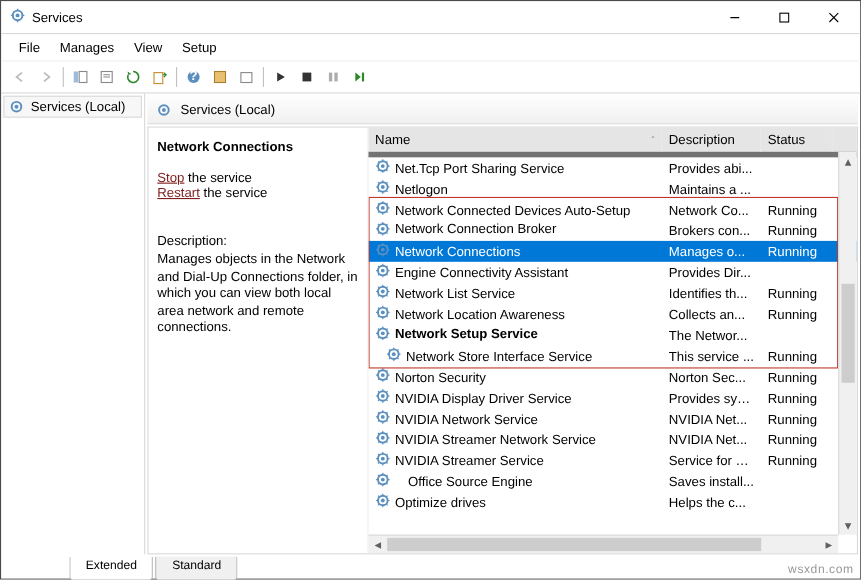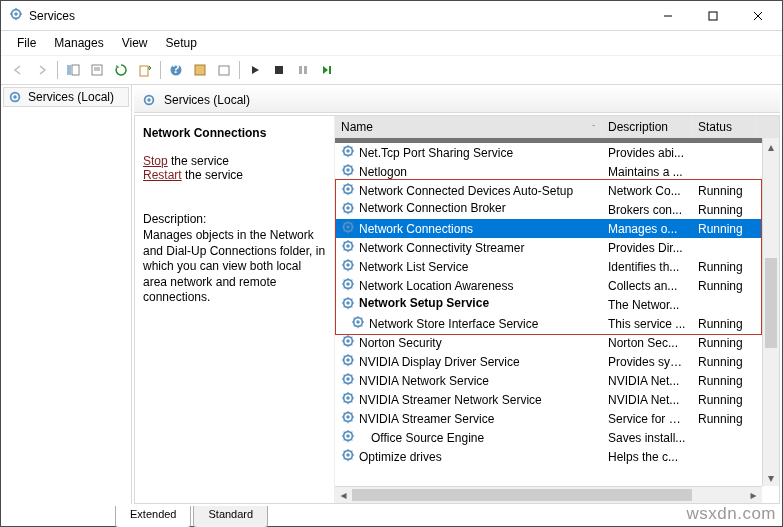--- a/index.html
+++ b/index.html
@@ -342,7 +342,7 @@
                         <line x1="11.5" y1="4.5" x2="13" y2="3"></line>
                       </g>
                     </svg></span>
-                  <span>Network Connectivity Streamer</span>
+                  <span>Engine Connectivity Assistant</span>
                 </div>
                 <div class="cell col-desc">Provides Dir...</div>
                 <div class="cell col-status"></div>

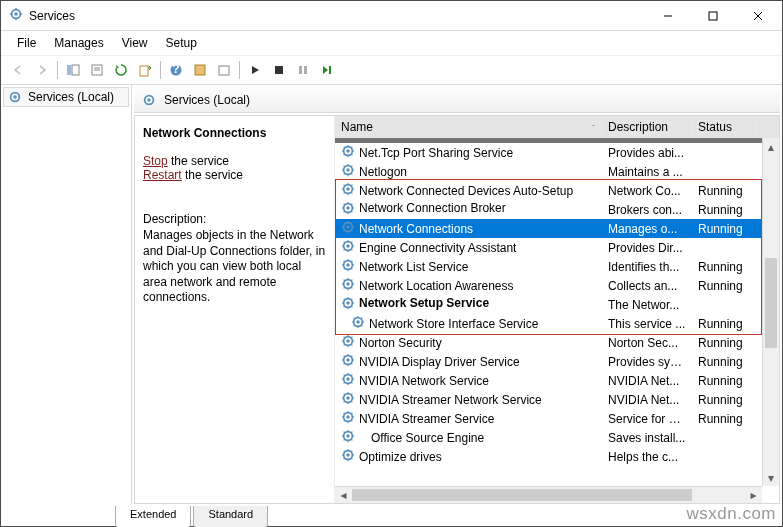--- a/index.html
+++ b/index.html
@@ -43,7 +43,7 @@
 .scrollbar-h { position: absolute; left: 0; right: 17px; bottom: 0; height: 17px; background: #f0f0f0; border-top: 1px solid #d9d9d9; }
 .scrollbar-h .thumb { position: absolute; top: 2px; bottom: 2px; left: 17px; width: 340px; background: #cdcdcd; }
 .scrollbar-h .arrow { position: absolute; top: 0; bottom: 0; width: 17px; display: flex; align-items: center; justify-content: center; color: #606060; }
-.tabs { display: flex; margin: 2px 0 0 114px; height: 22px; }
+.tabs { display: flex; margin: 2px 0 0 62px; height: 22px; }
 .tabs .tab { border: 1px solid #adadad; border-top: none; padding: 2px 14px; background: #f0f0f0; border-radius: 0 0 4px 4px; margin-right: 2px; font-size: 11px; }
 .tabs .tab.active { background: #fff; }
 .watermark { position: absolute; right: 6px; bottom: 2px; font-size: 17px; color: #999; letter-spacing: 0.5px; }

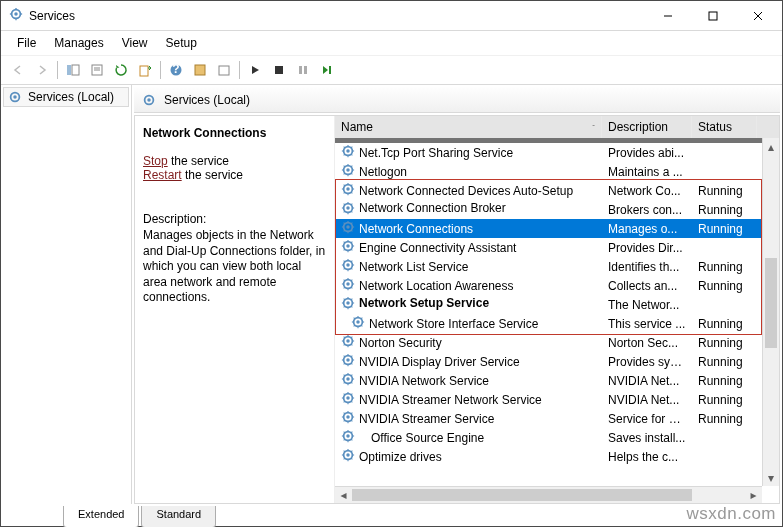--- a/index.html
+++ b/index.html
@@ -46,7 +46,7 @@
 .tabs { display: flex; margin: 2px 0 0 62px; height: 22px; }
 .tabs .tab { border: 1px solid #adadad; border-top: none; padding: 2px 14px; background: #f0f0f0; border-radius: 0 0 4px 4px; margin-right: 2px; font-size: 11px; }
 .tabs .tab.active { background: #fff; }
-.watermark { position: absolute; right: 6px; bottom: 2px; font-size: 17px; color: #999; letter-spacing: 0.5px; }
+.watermark { position: absolute; right: 6px; bottom: 2px; font-size: 11px; color: #999; letter-spacing: 0.5px; }
 .col-name { width: 267px; }
 .col-desc { width: 90px; }
 .col-status { width: 65px; }

